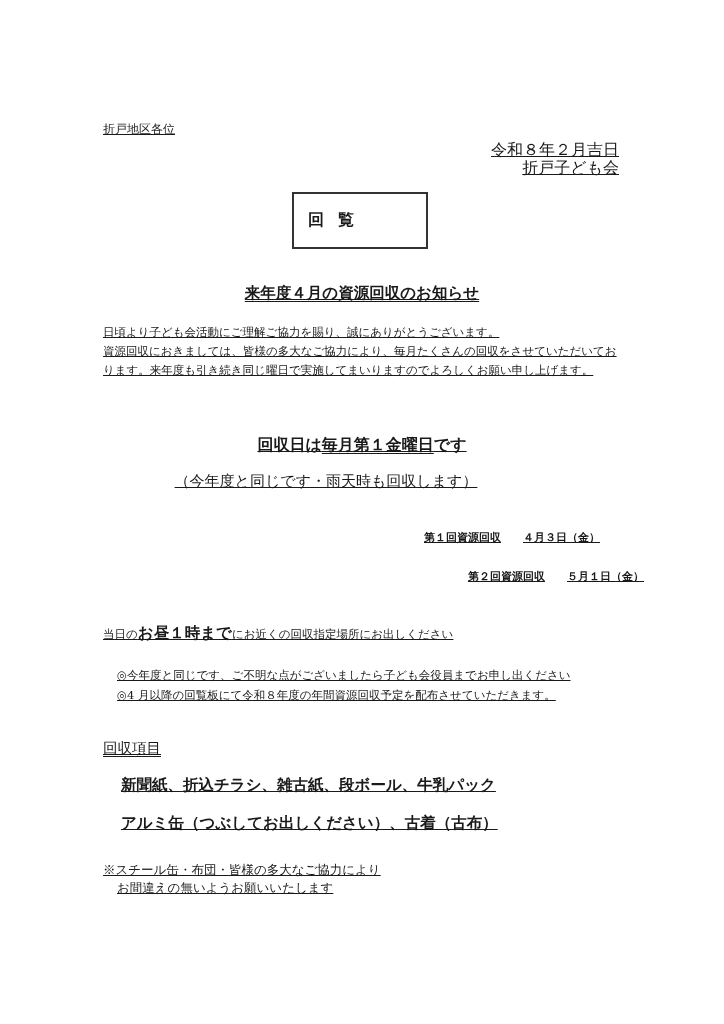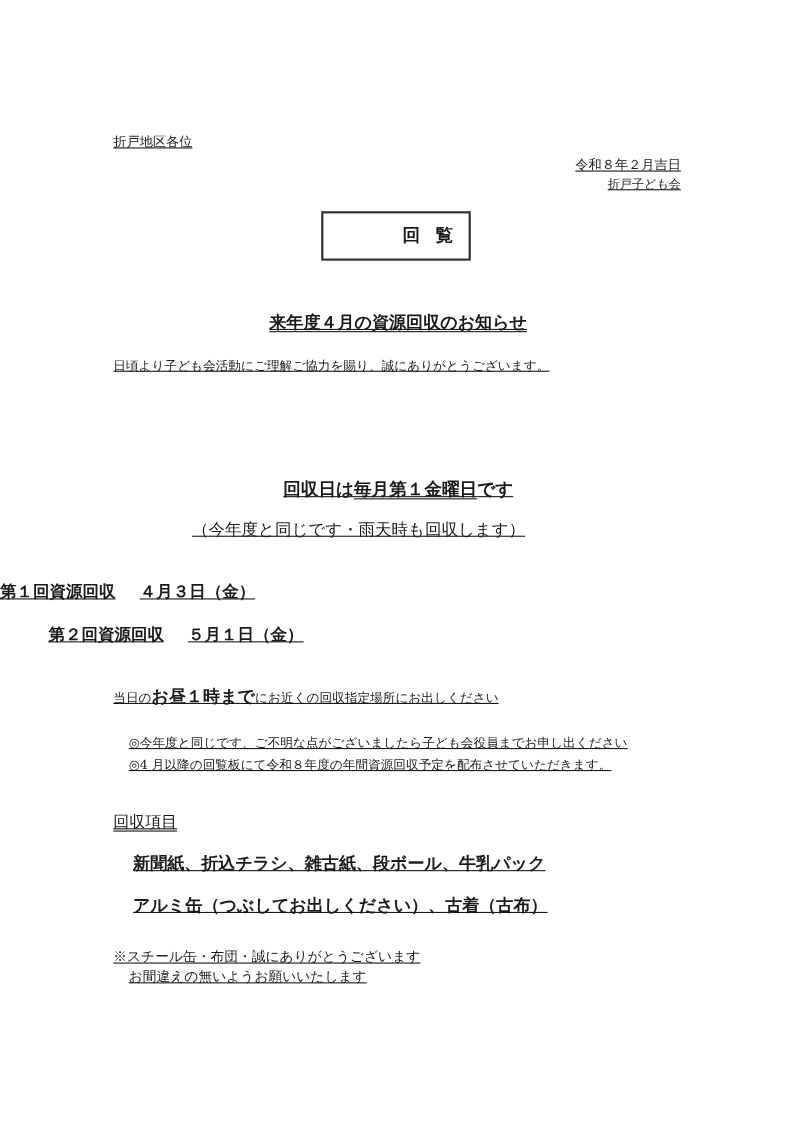--- a/index.html
+++ b/index.html
@@ -18,7 +18,7 @@
     .abs { position: absolute; white-space: nowrap; text-decoration: underline; }
 
     .addressee { left: 103px; top: 121px; font-size: 12px; line-height: 16px; }
-    .date { right: 105px; top: 142px; font-size: 12px; line-height: 16px; text-align: right; }
+    .date { right: 105px; top: 142px; font-size: 16px; line-height: 16px; text-align: right; }
     .sender { right: 105px; top: 160px; font-size: 11px; line-height: 16px; text-align: right; }
 
     .circular-box {

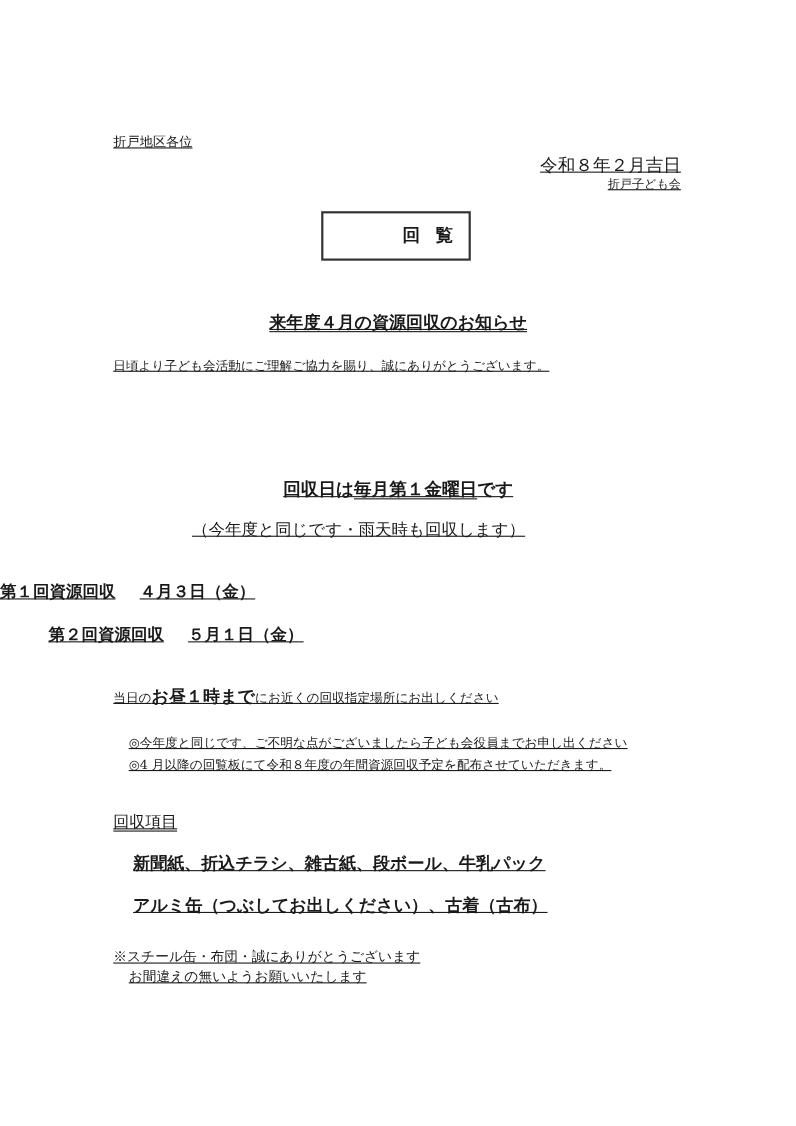--- a/index.html
+++ b/index.html
@@ -19,7 +19,7 @@
 
     .addressee { left: 103px; top: 121px; font-size: 12px; line-height: 16px; }
     .date { right: 105px; top: 142px; font-size: 16px; line-height: 16px; text-align: right; }
-    .sender { right: 105px; top: 160px; font-size: 11px; line-height: 16px; text-align: right; }
+    .sender { right: 105px; top: 160px; font-size: 16px; line-height: 16px; text-align: right; }
 
     .circular-box {
       position: absolute;

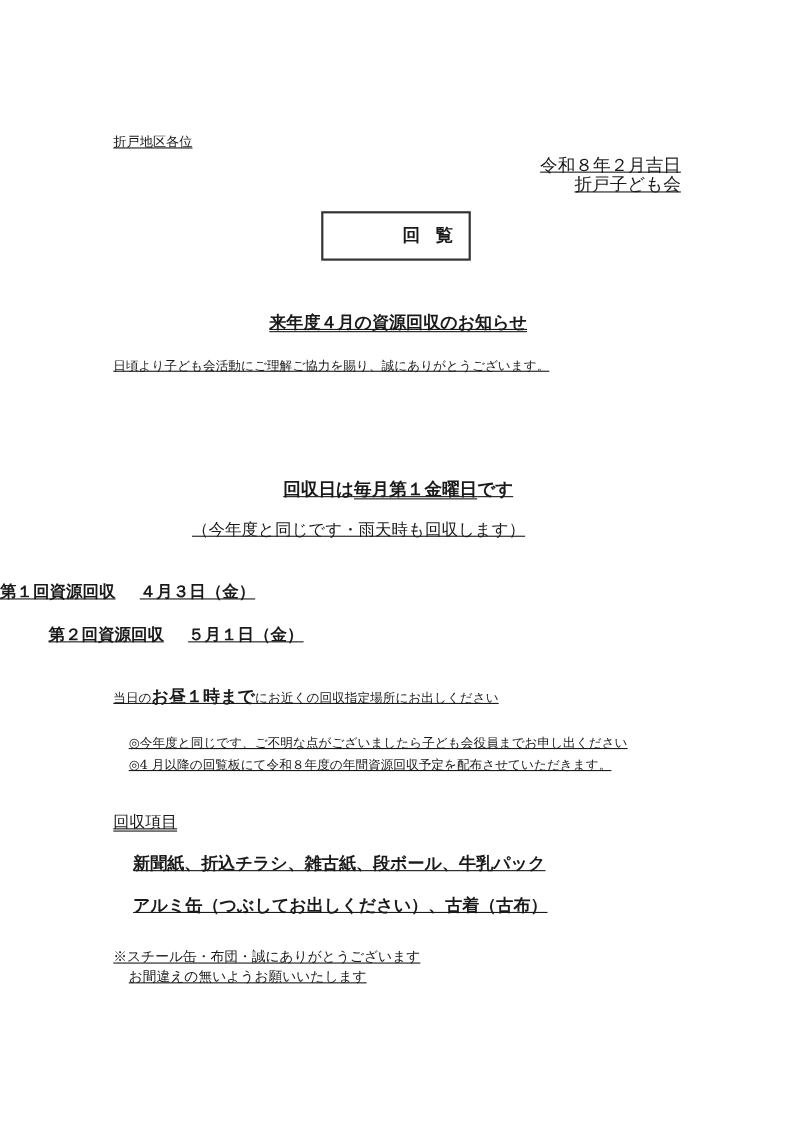--- a/index.html
+++ b/index.html
@@ -24,10 +24,10 @@
     .circular-box {
       position: absolute;
       left: 292px; top: 192px;
-      width: 136px; height: 45px;
+      width: 136px; height: 57px;
       border: 2px solid #333;
       box-sizing: border-box;
-      display: flex; align-items: center; justify-content: flex-end;
+      display: flex; align-items: center; justify-content: flex-start;
     }
     .circular-box span {
       font-family: "DejaVu Sans", "Liberation Sans", sans-serif;

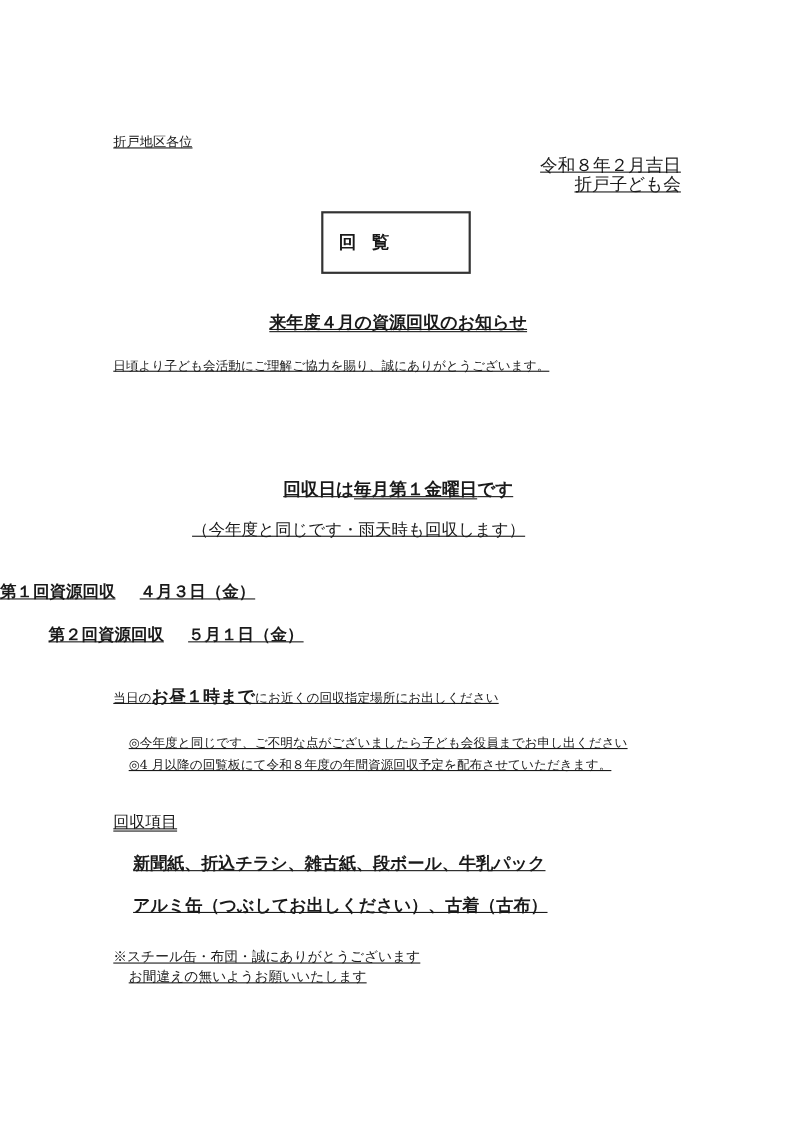--- a/index.html
+++ b/index.html
@@ -145,6 +145,7 @@
 
 <div class="abs intro">
   <p>日頃より子ども会活動にご理解ご協力を賜り、誠にありがとうございます。</p>
+  <p>資源回収におきましては、皆様の多大なご協力により、毎月たくさんの回収をさせていただいております。来年度も引き続き同じ曜日で実施してまいりますのでよろしくお願い申し上げます。</p>
 </div>
 
 <div class="abs collection-day">

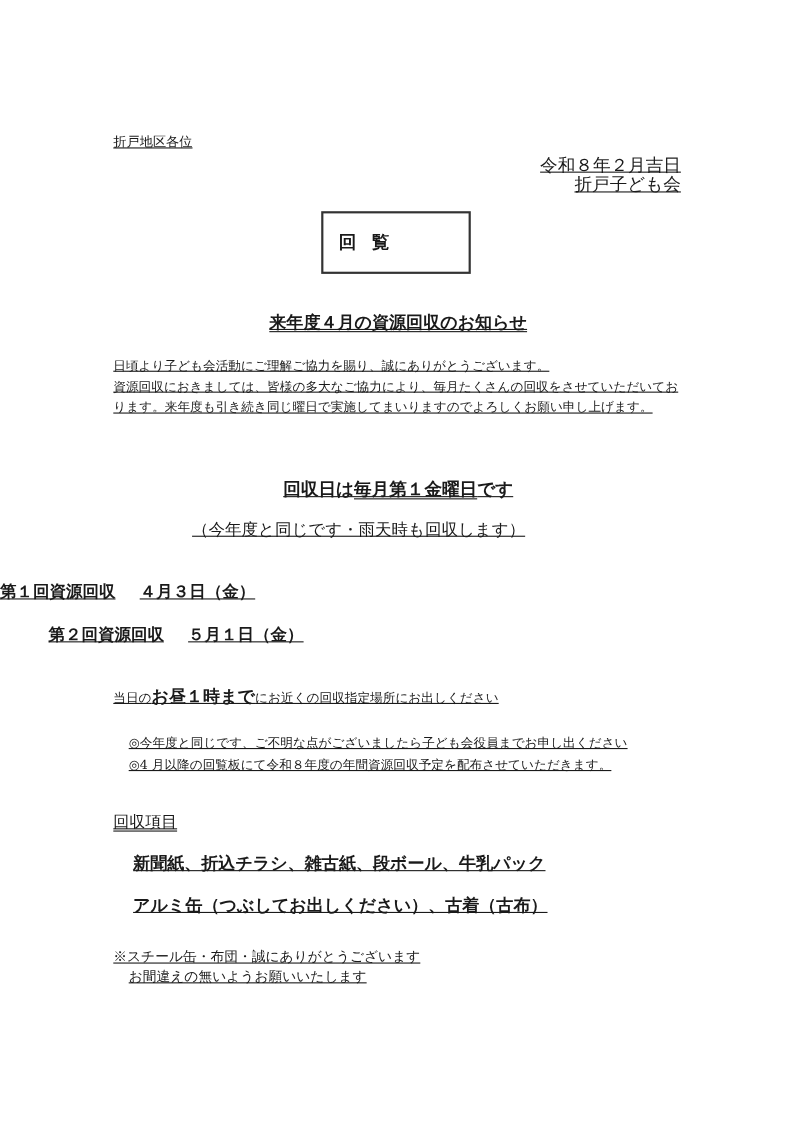--- a/index.html
+++ b/index.html
@@ -74,10 +74,10 @@
 
     .schedule-row {
       left: 0; width: 600px;
-      text-align: left;
+      text-align: right;
       font-family: "DejaVu Sans", "Liberation Sans", sans-serif;
       font-weight: bold;
-      font-size: 15px;
+      font-size: 11px;
       line-height: 22px;
     }
     .schedule-row.r1 { top: 527px; }

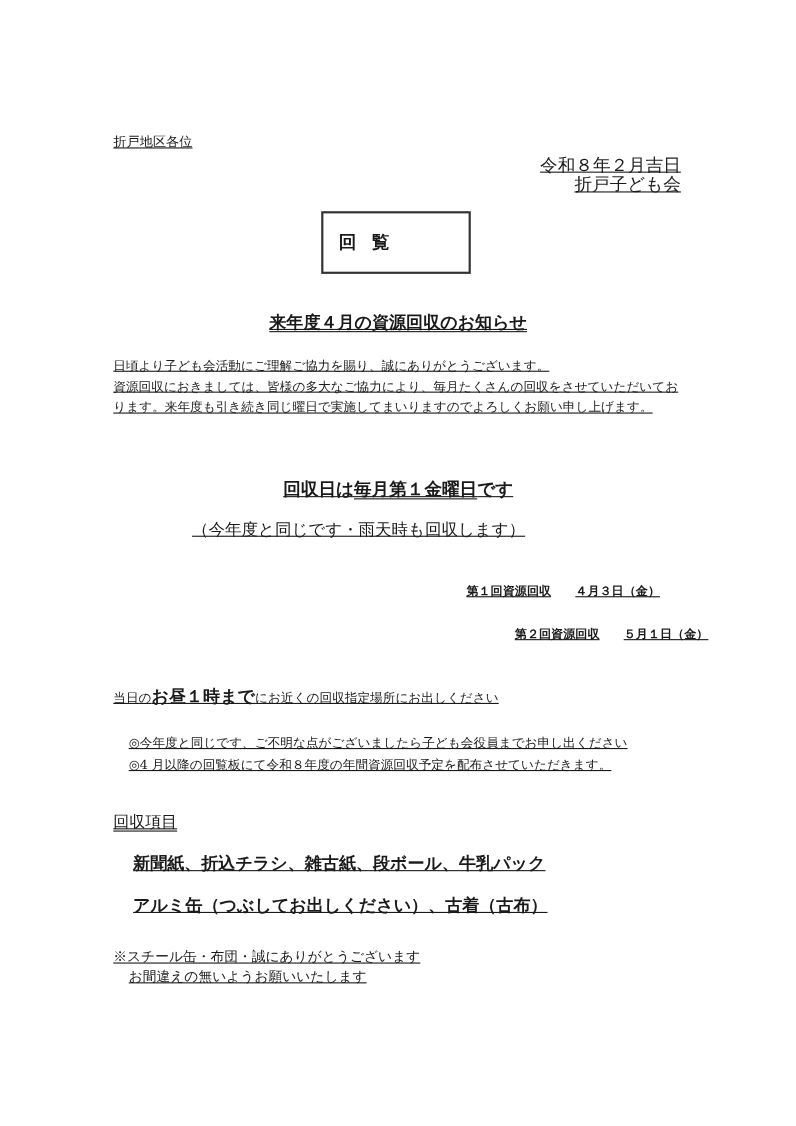--- a/index.html
+++ b/index.html
@@ -173,7 +173,7 @@
 <div class="abs item-line l1">新聞紙、折込チラシ、雑古紙、段ボール、牛乳パック</div>
 <div class="abs item-line l2">アルミ缶（つぶしてお出しください）、古着（古布）</div>
 
-<div class="abs warning w1">※スチール缶・布団・誠にありがとうございます</div>
+<div class="abs warning w1">※スチール缶・布団・皆様の多大なご協力により</div>
 <div class="abs warning w2">お間違えの無いようお願いいたします</div>
 
 </body></html>

